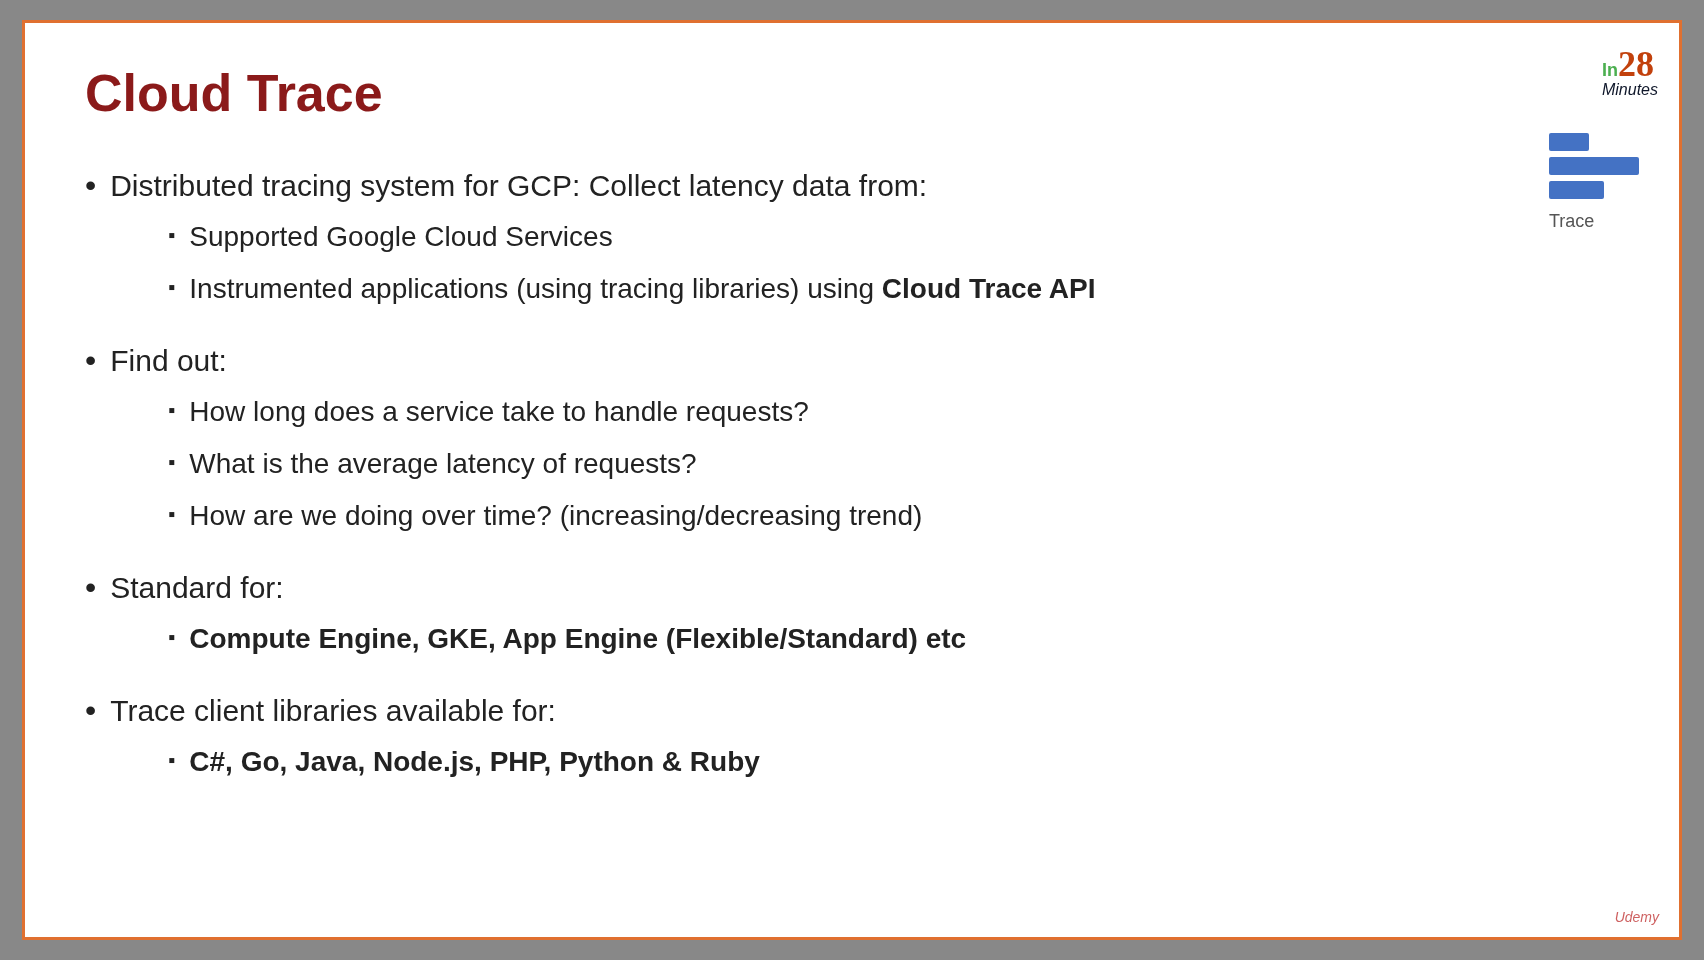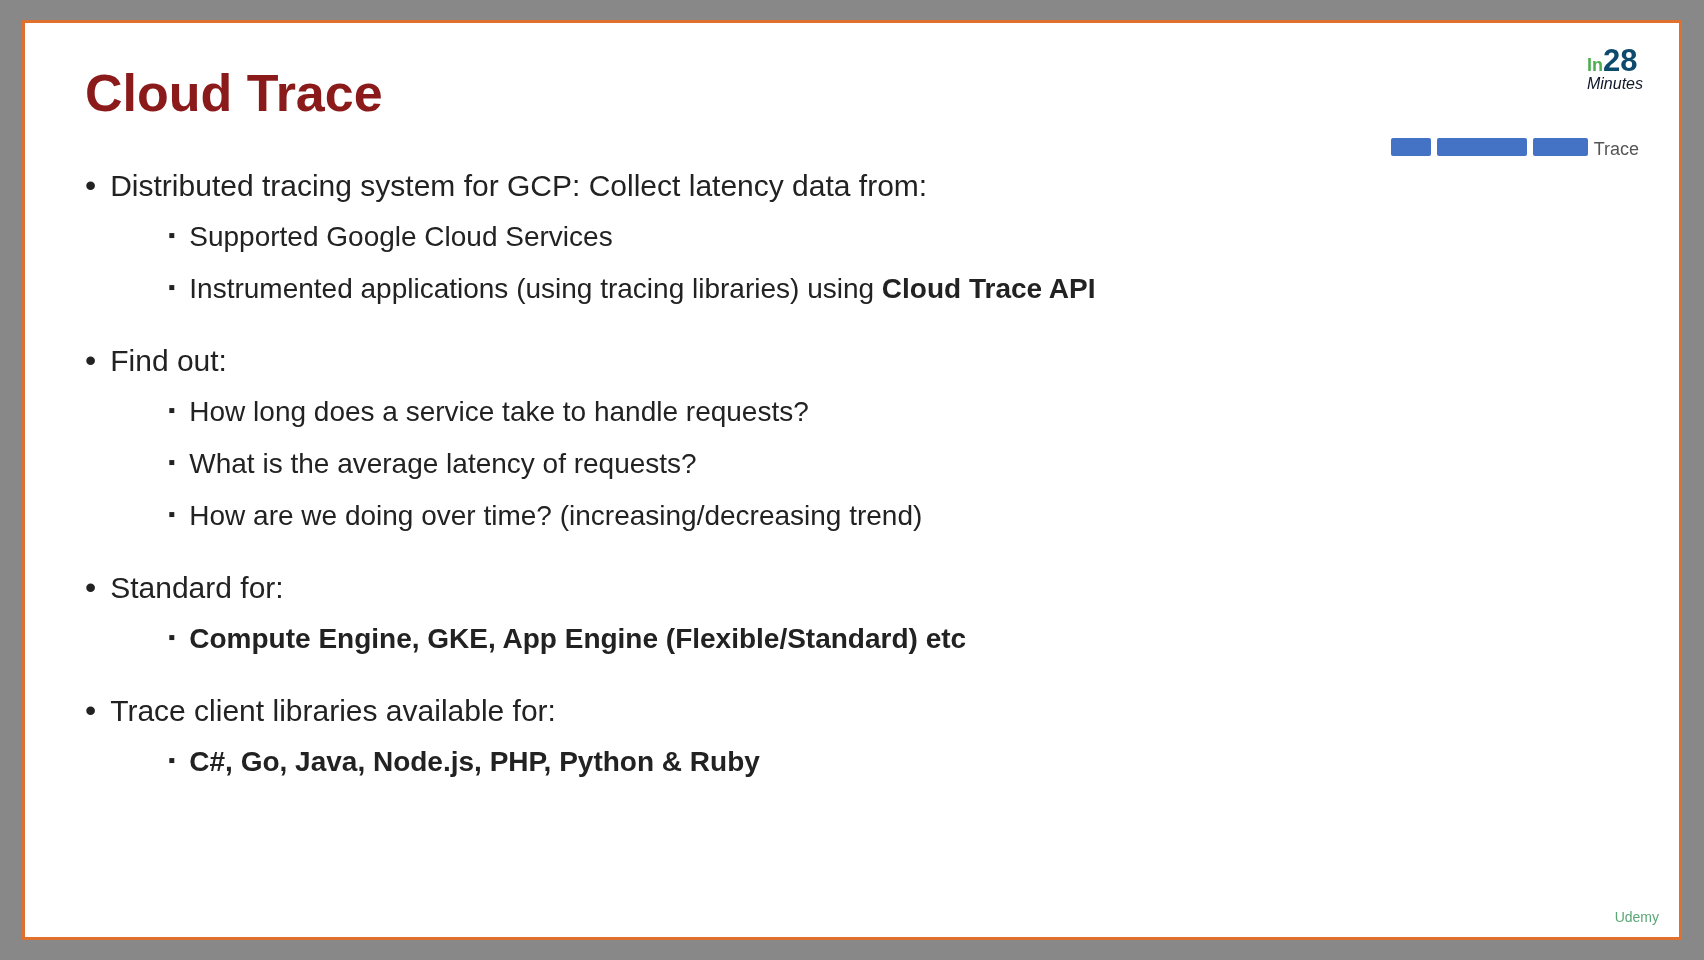--- a/index.html
+++ b/index.html
@@ -90,7 +90,7 @@
     .logo-area {
       position: absolute;
       top: 20px;
-      right: 36px;
+      right: 21px;
       text-align: center;
     }
 

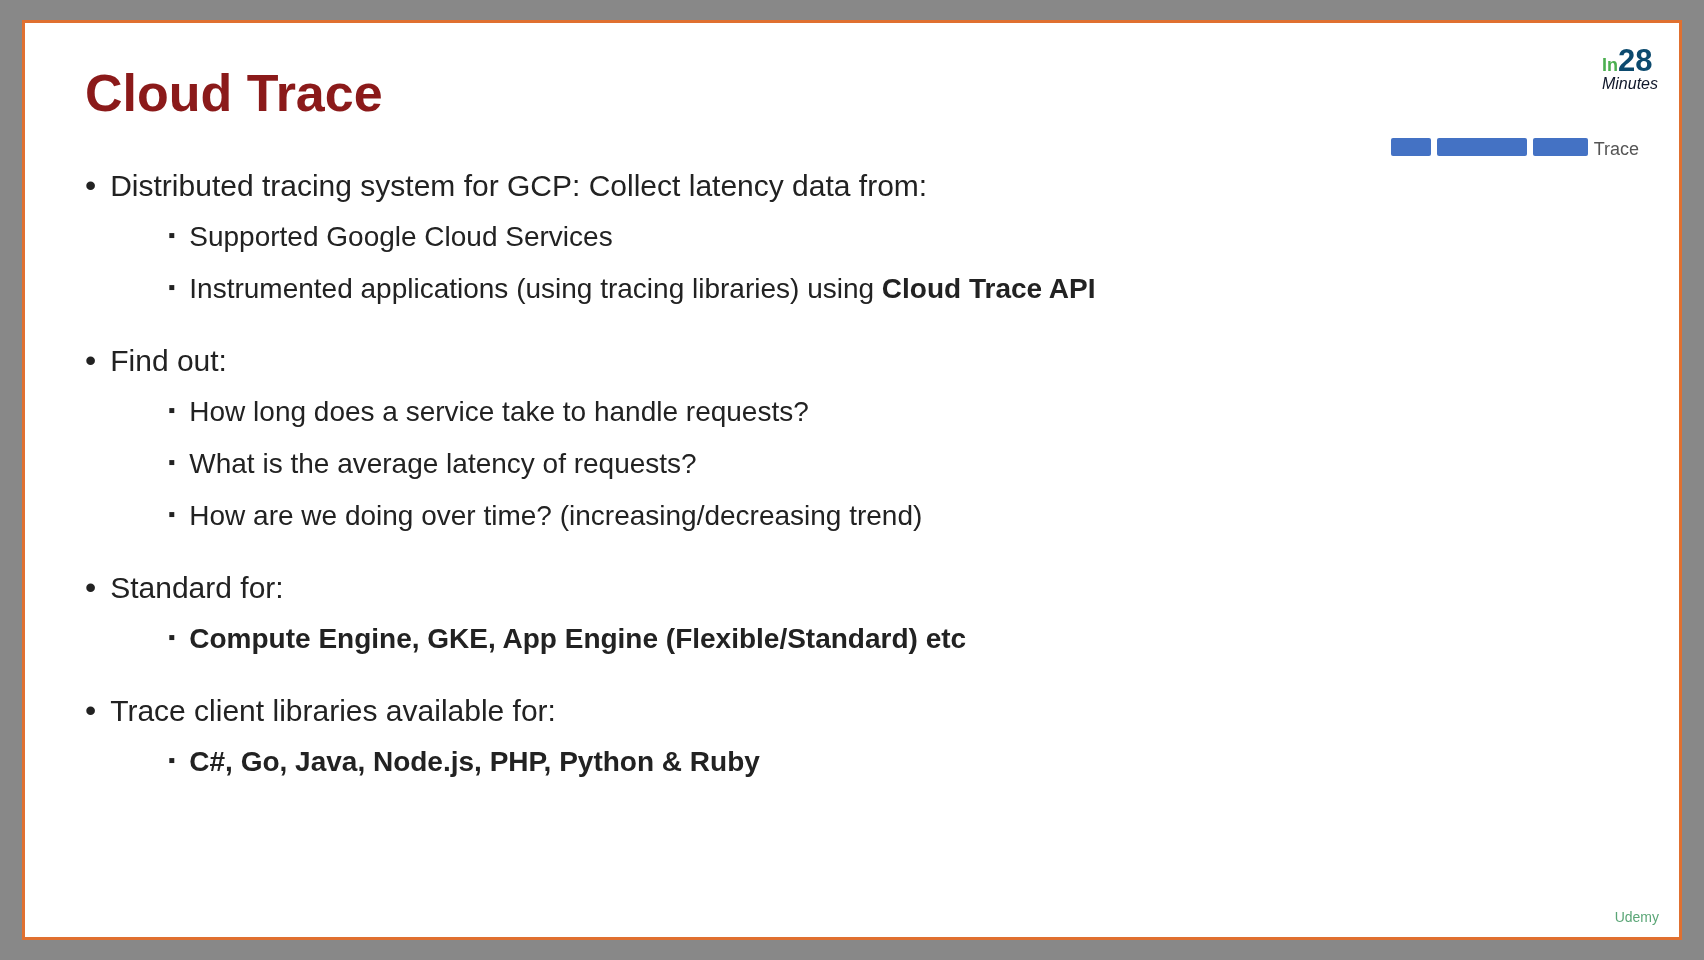--- a/index.html
+++ b/index.html
@@ -106,9 +106,10 @@
     }
 
     .logo-28 {
-      font-size: 31px;
-      color: #0c4a6e;
-      font-weight: bold;
+      font-size: 36px;
+      color: #c2410c;
+      font-weight: bold;
+      font-family: Liberation Serif, serif;
     }
 
     .logo-minutes {

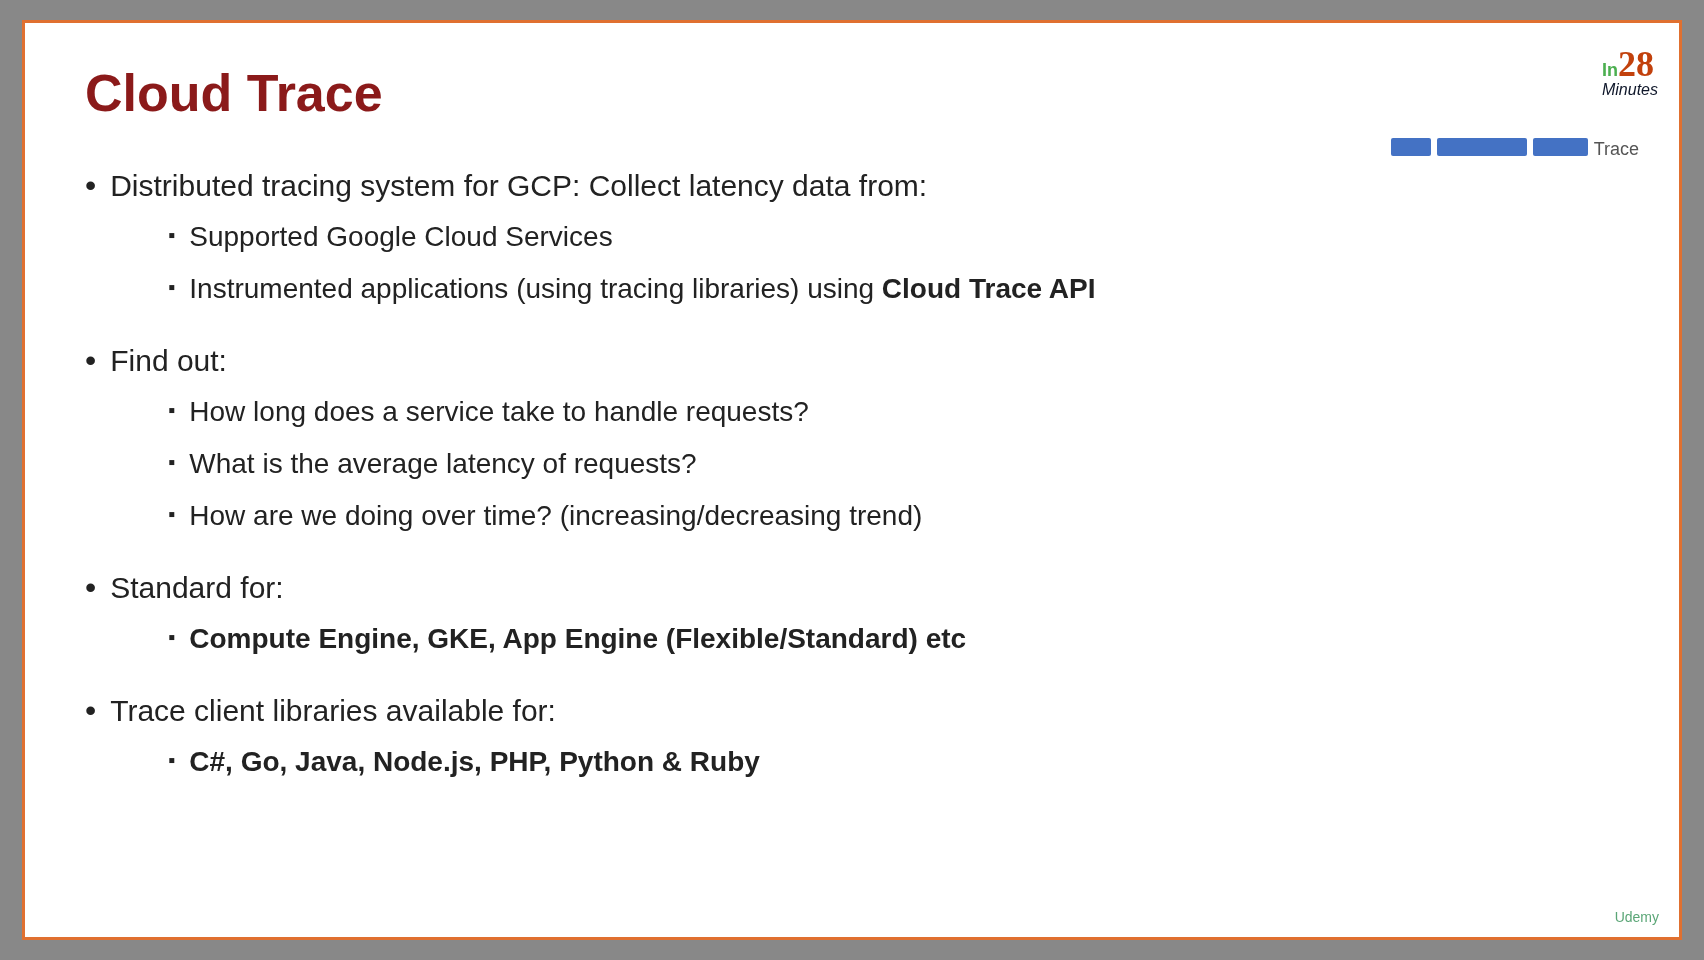--- a/index.html
+++ b/index.html
@@ -125,7 +125,8 @@
       top: 110px;
       right: 40px;
       display: flex;
-      align-items: center;
+      flex-direction: column;
+      align-items: flex-start;
       gap: 6px;
     }
 

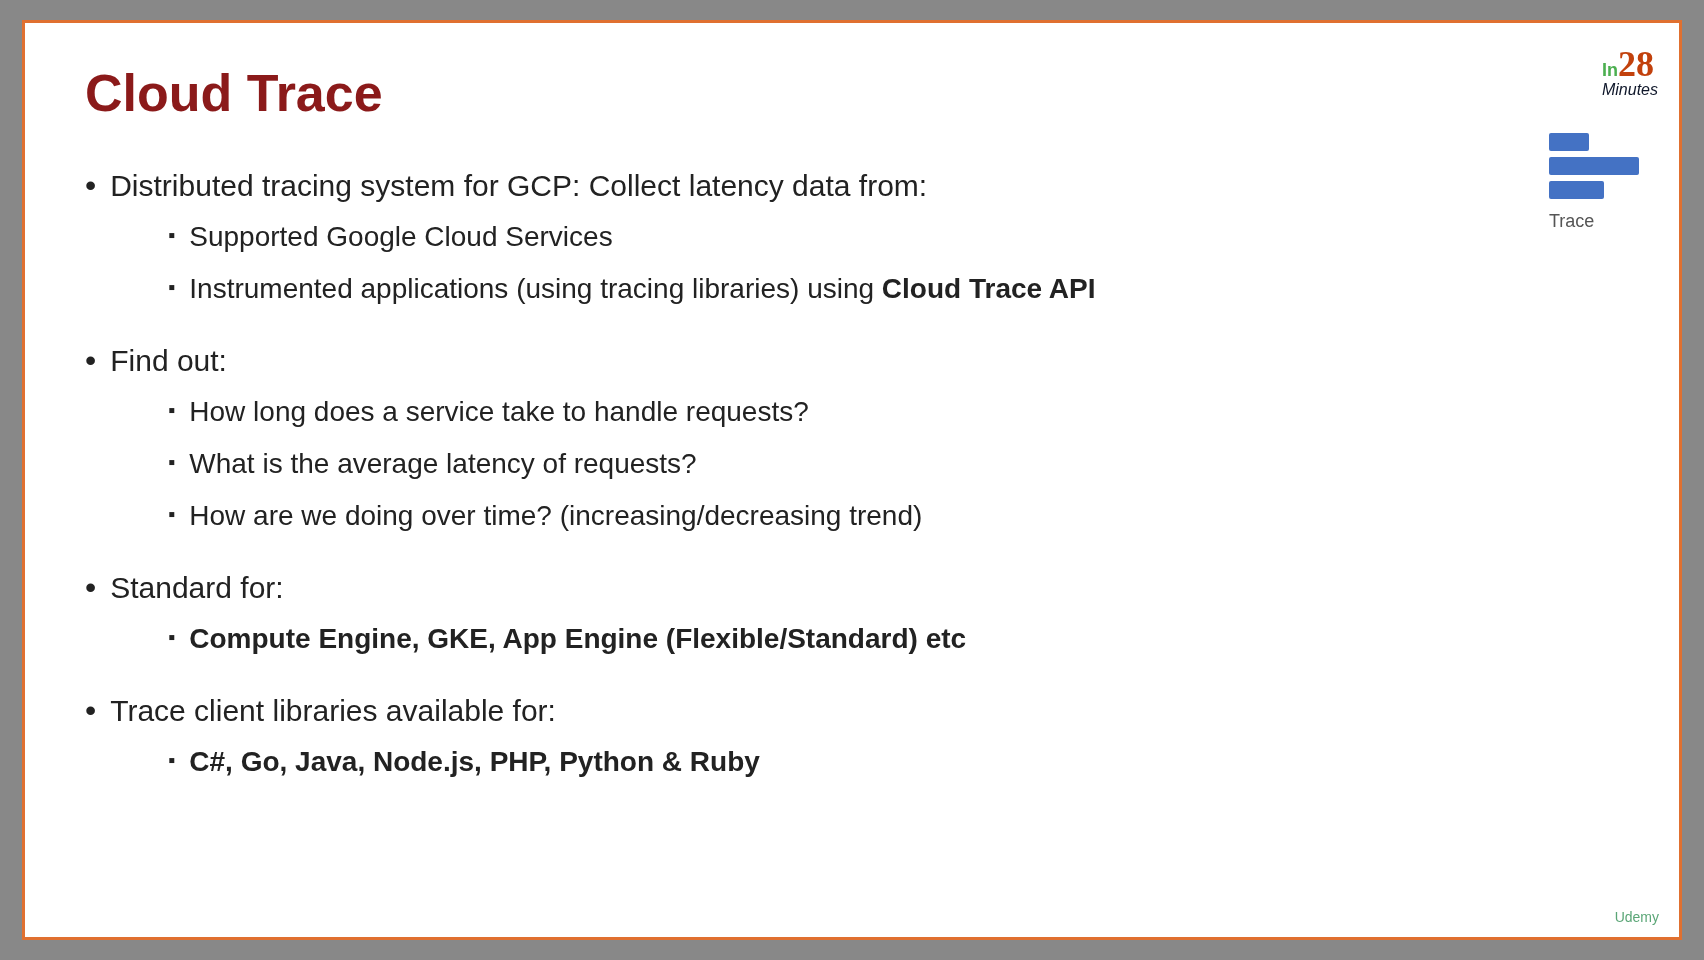--- a/index.html
+++ b/index.html
@@ -158,8 +158,9 @@
       bottom: 12px;
       right: 20px;
       font-size: 14px;
-      color: #15803d;
+      color: #b91c1c;
       opacity: 0.7;
+      font-style: italic;
     }
   </style>
 </head>

